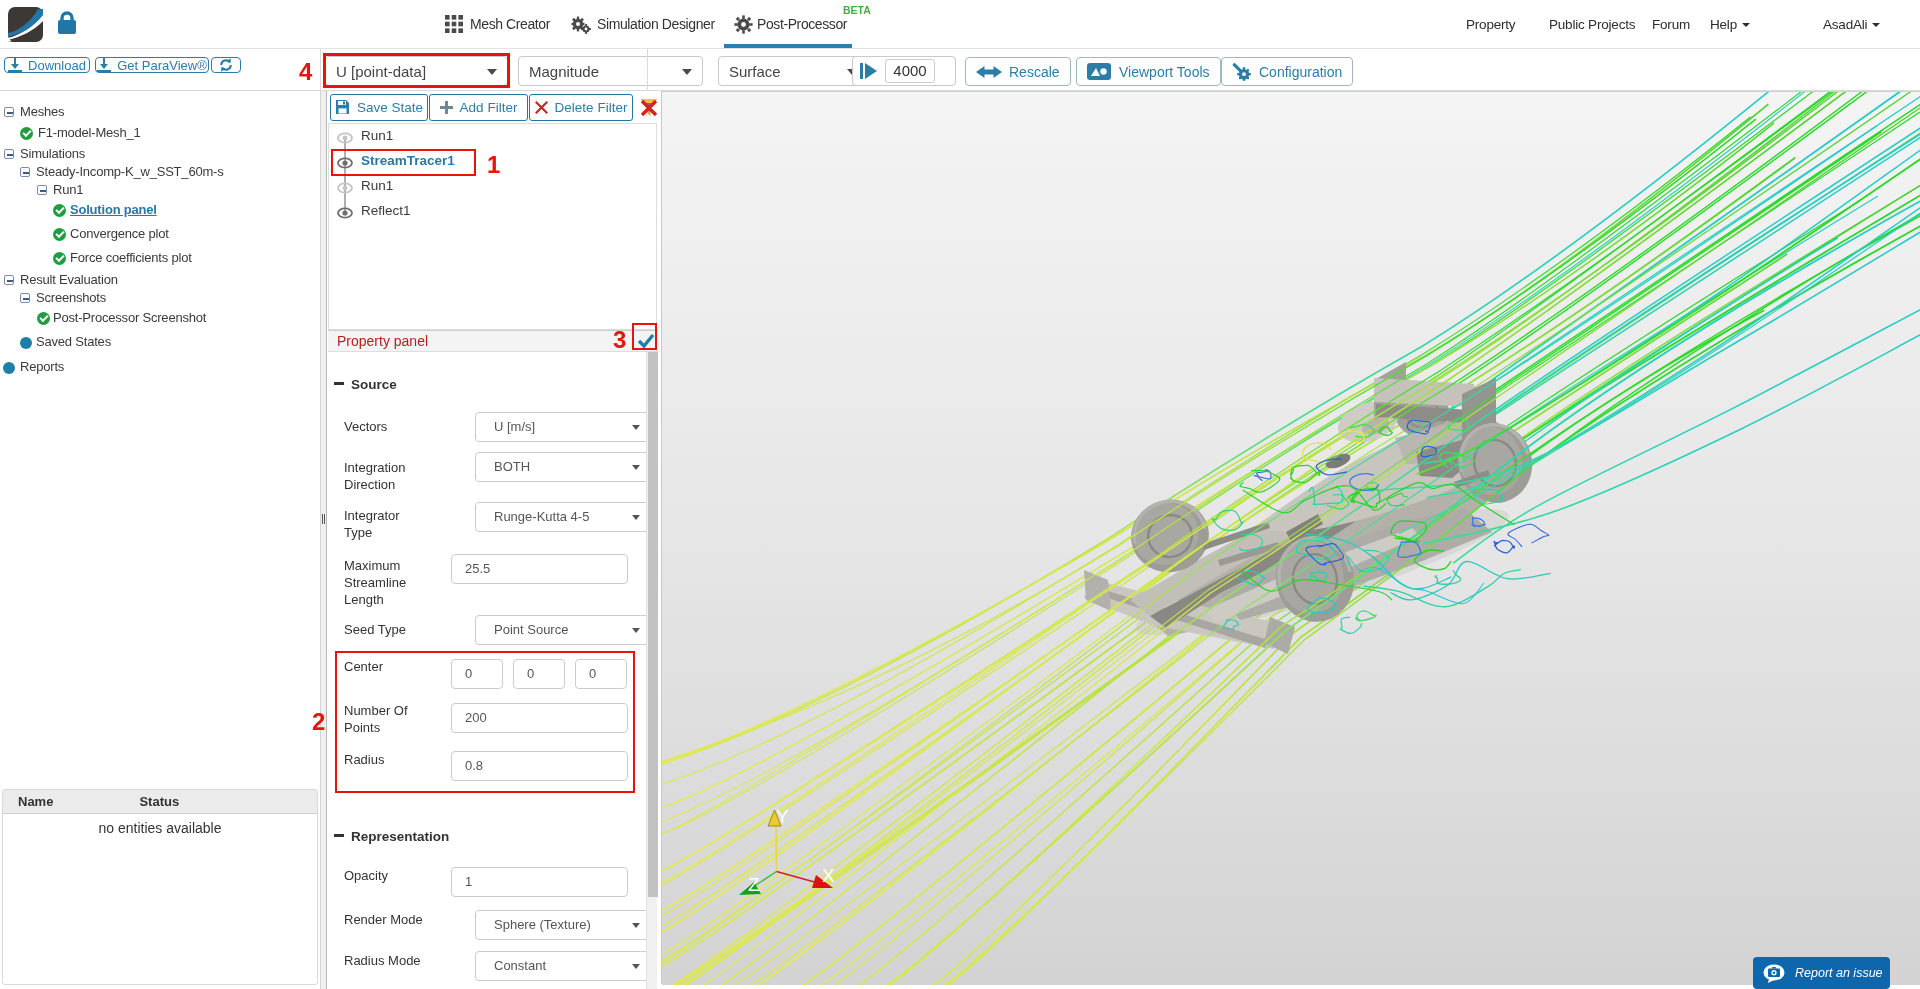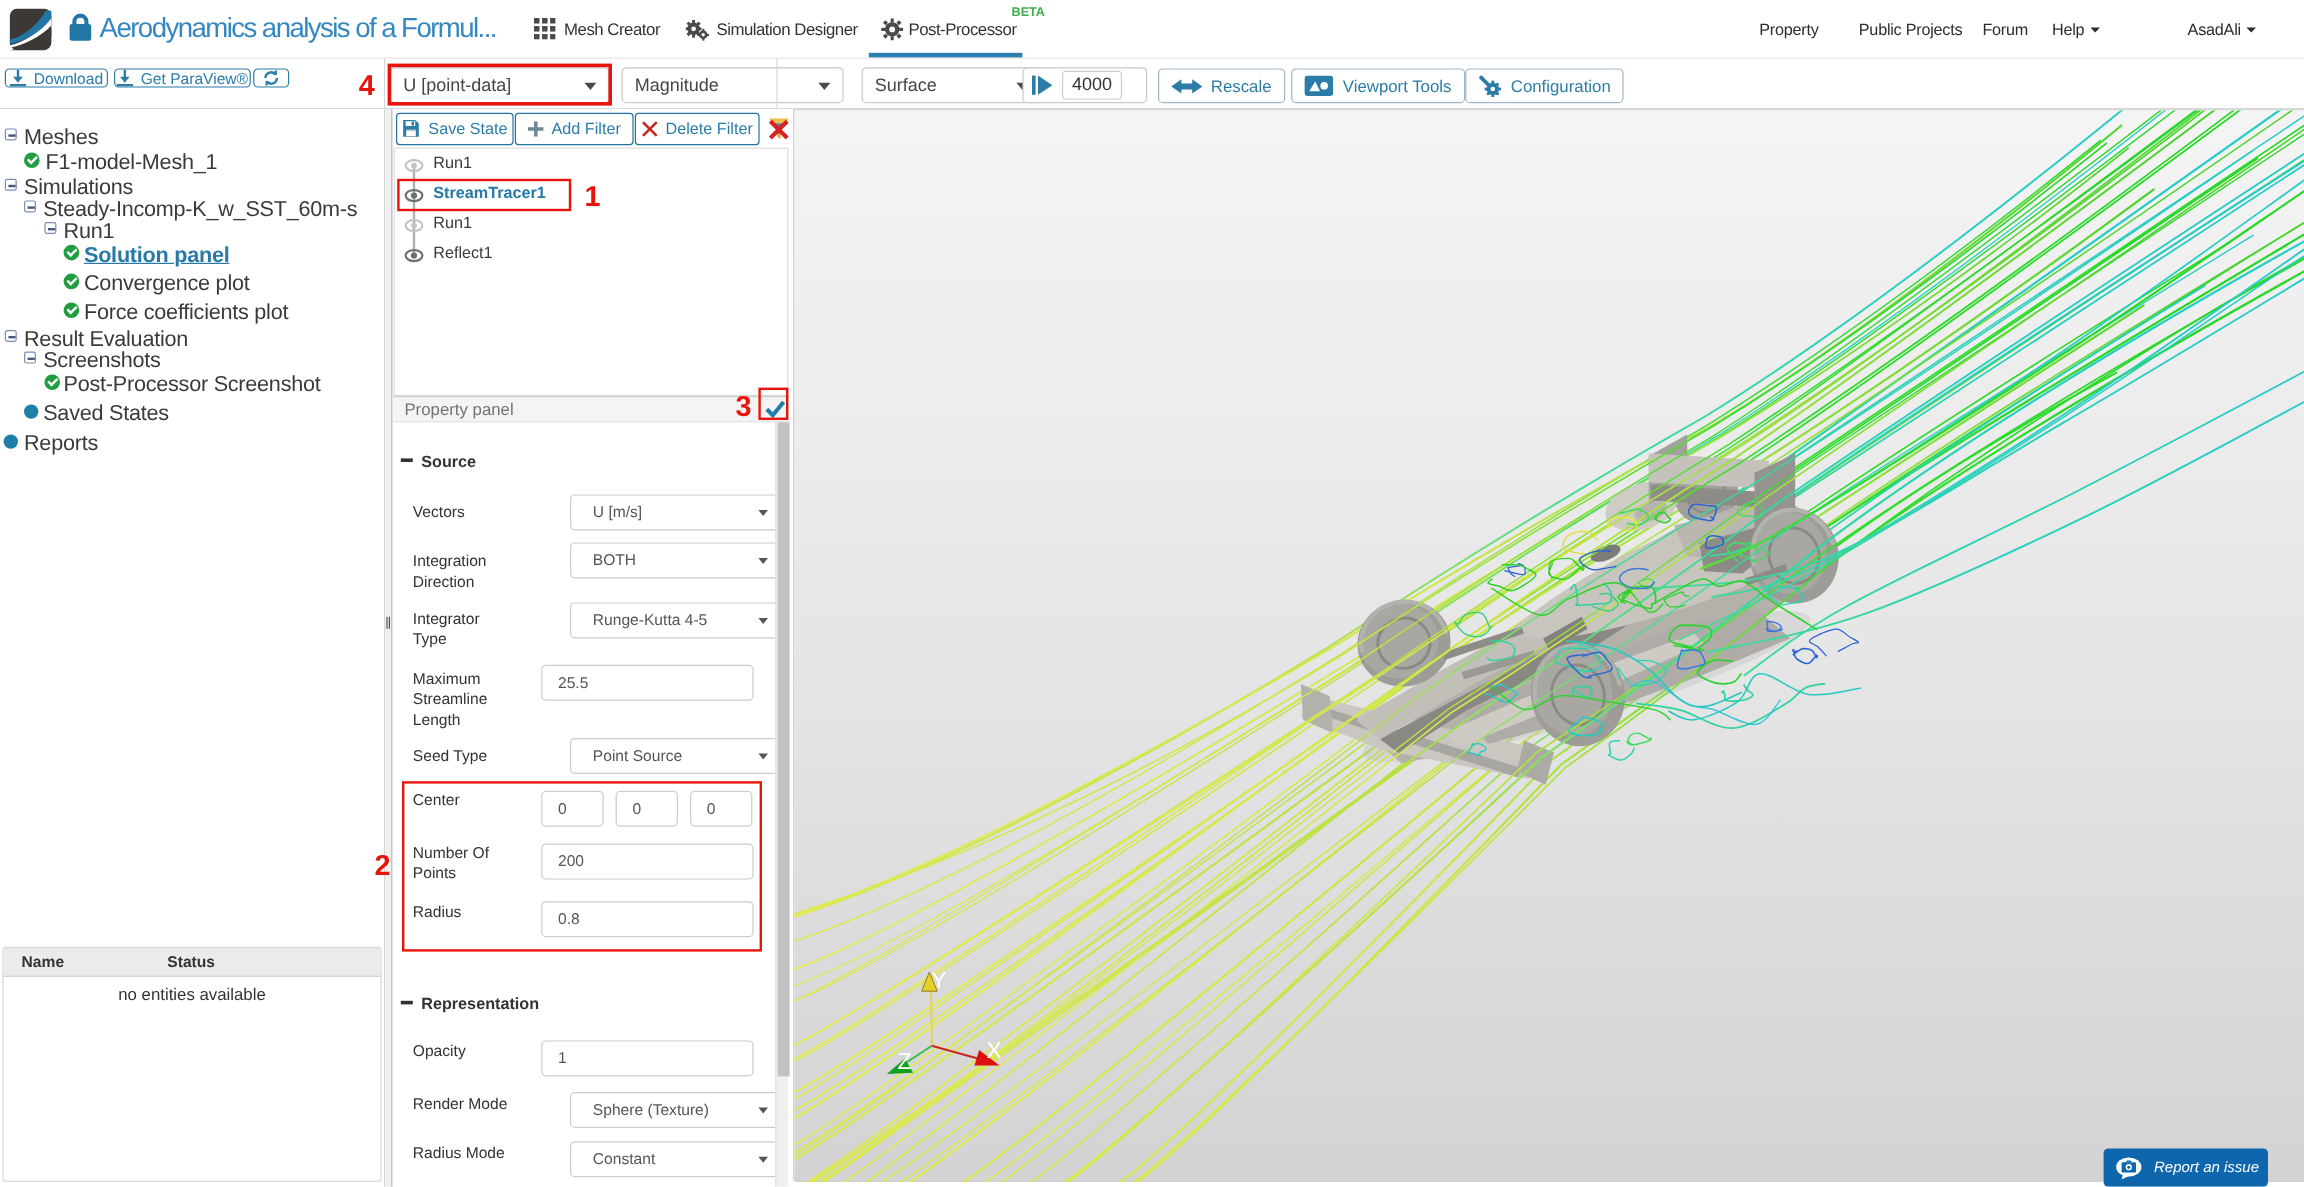--- a/index.html
+++ b/index.html
@@ -79,7 +79,6 @@
       <rect x="1" y="9" width="18" height="14" rx="2" fill="#2176a5"></rect>
       <path d="M5 9 V7 a5 5 0 0 1 10 0 V9" fill="none" stroke="#2176a5" stroke-width="3.4"></path>
     </svg>
-    <div id="title">Aerodynamics analysis of a Formul...</div>
 
     <svg class="tabicon" style="left:445px" width="18" height="18" viewBox="0 0 18 18" fill="#4a4a4a">
       <rect x="0" y="0" width="4.6" height="4.6"></rect>

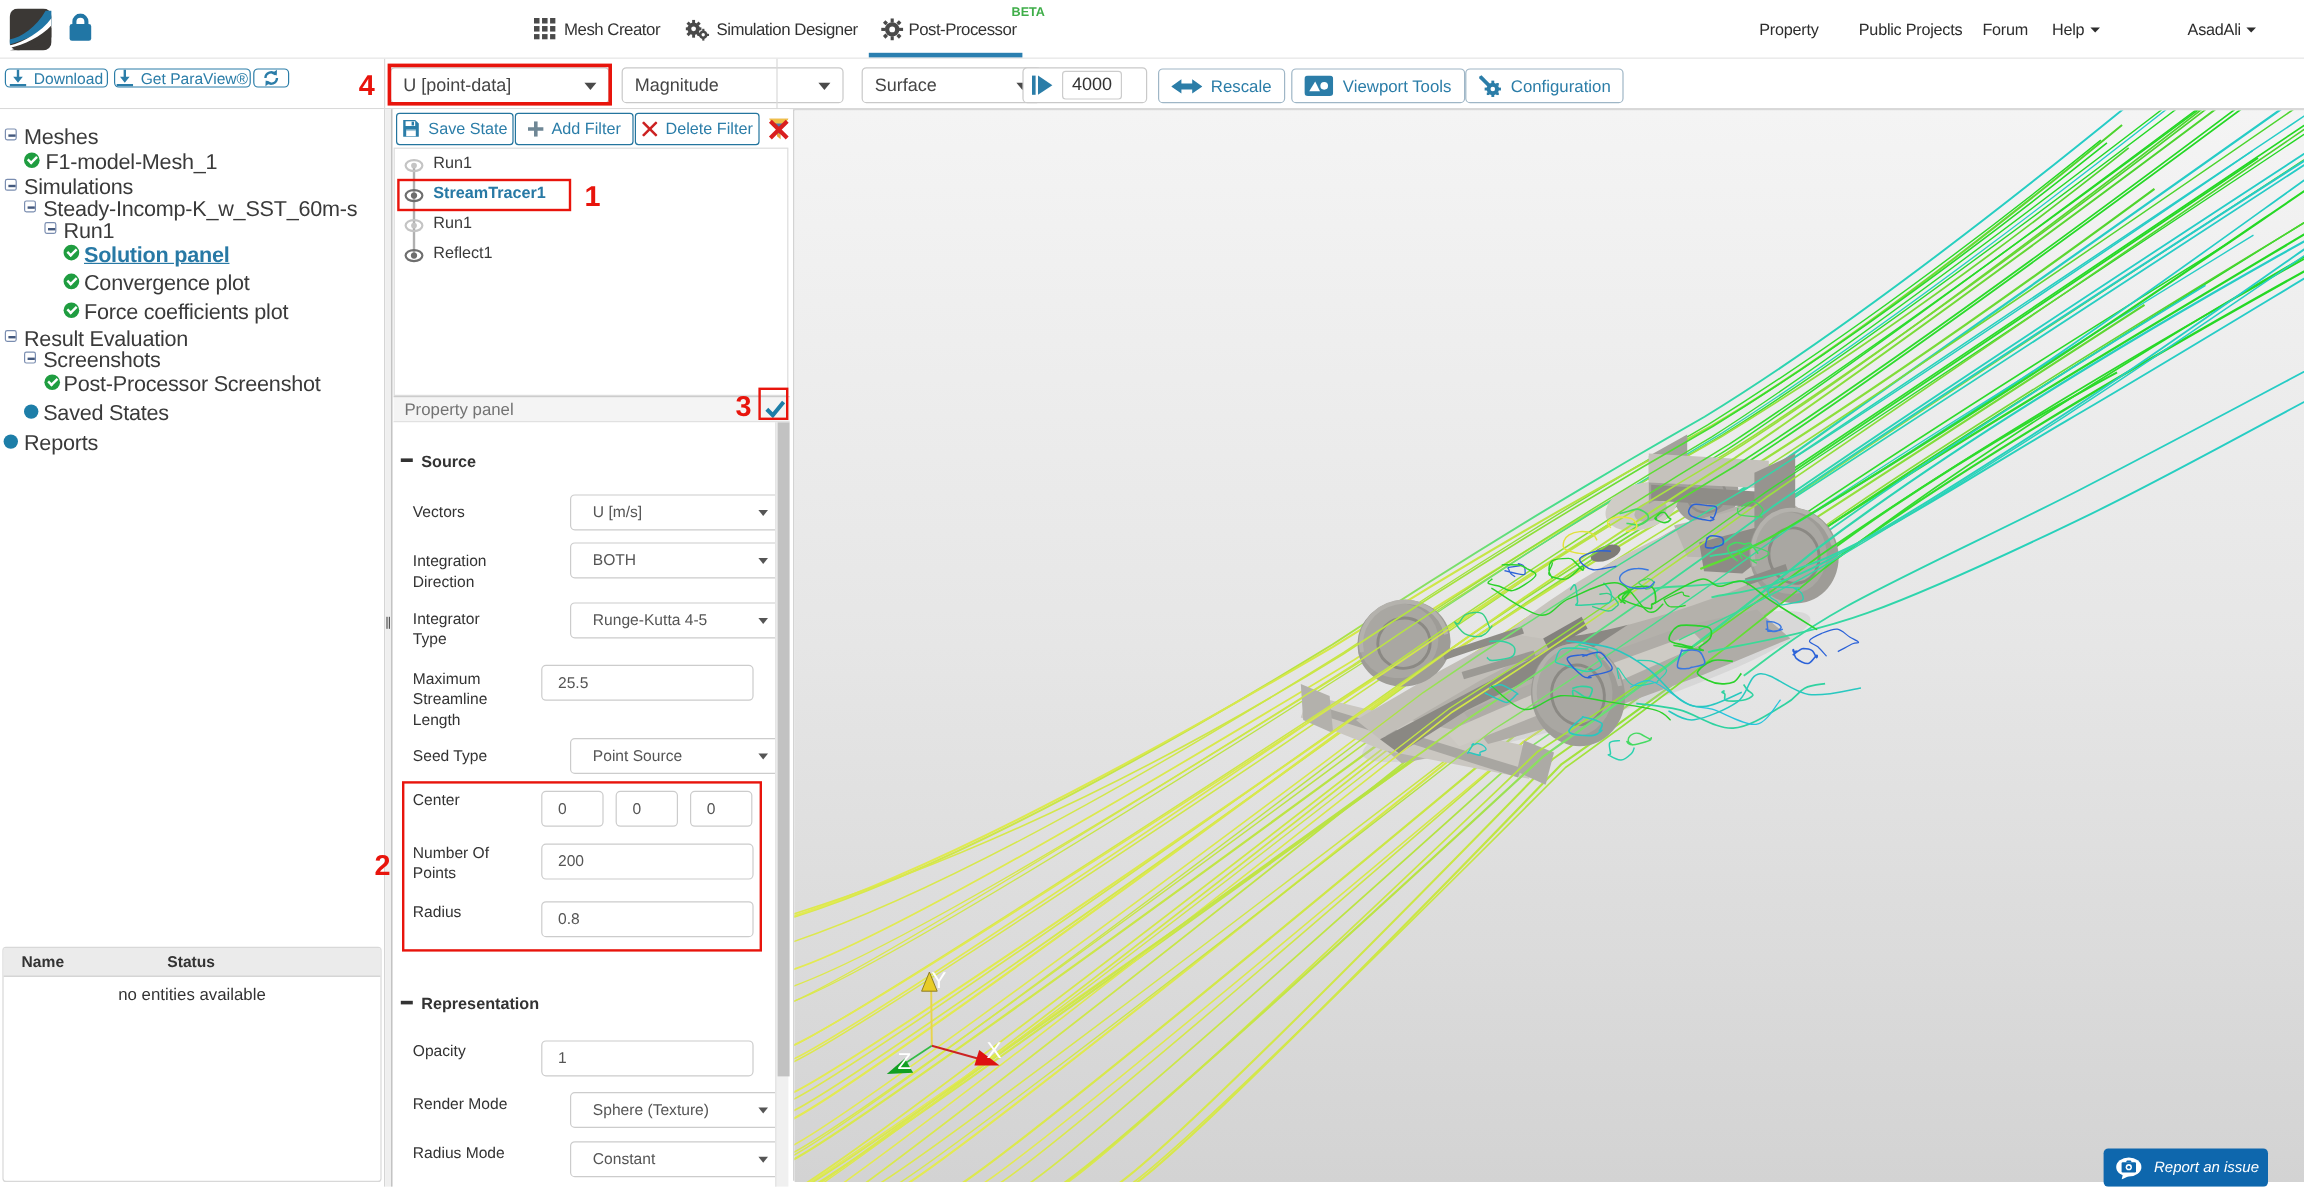--- a/index.html
+++ b/index.html
@@ -28,7 +28,7 @@
 
 
 #sidebar { position:absolute; left:0; top:91px; width:321px; height:898px; background:#fff; border-right:1px solid #d5d5d5; }
-.trow { position:absolute; font-size:18px; letter-spacing:-0.2px; color:#3a3a3a; white-space:nowrap;text-align:right; }
+.trow { position:absolute; font-size:13px; letter-spacing:-0.2px; color:#3a3a3a; white-space:nowrap;text-align:right; }
 .minusbox { position:absolute; width:10px; height:10px; border:1px solid #7a8db0; border-radius:2px; background:#fff; }
 .minusbox:after { content:""; position:absolute; left:2px; top:4px; width:6px; height:2px; background:#44597e; }
 .gcheck { position:absolute; width:13px; height:13px; border-radius:50%; background:#1f9d40; }

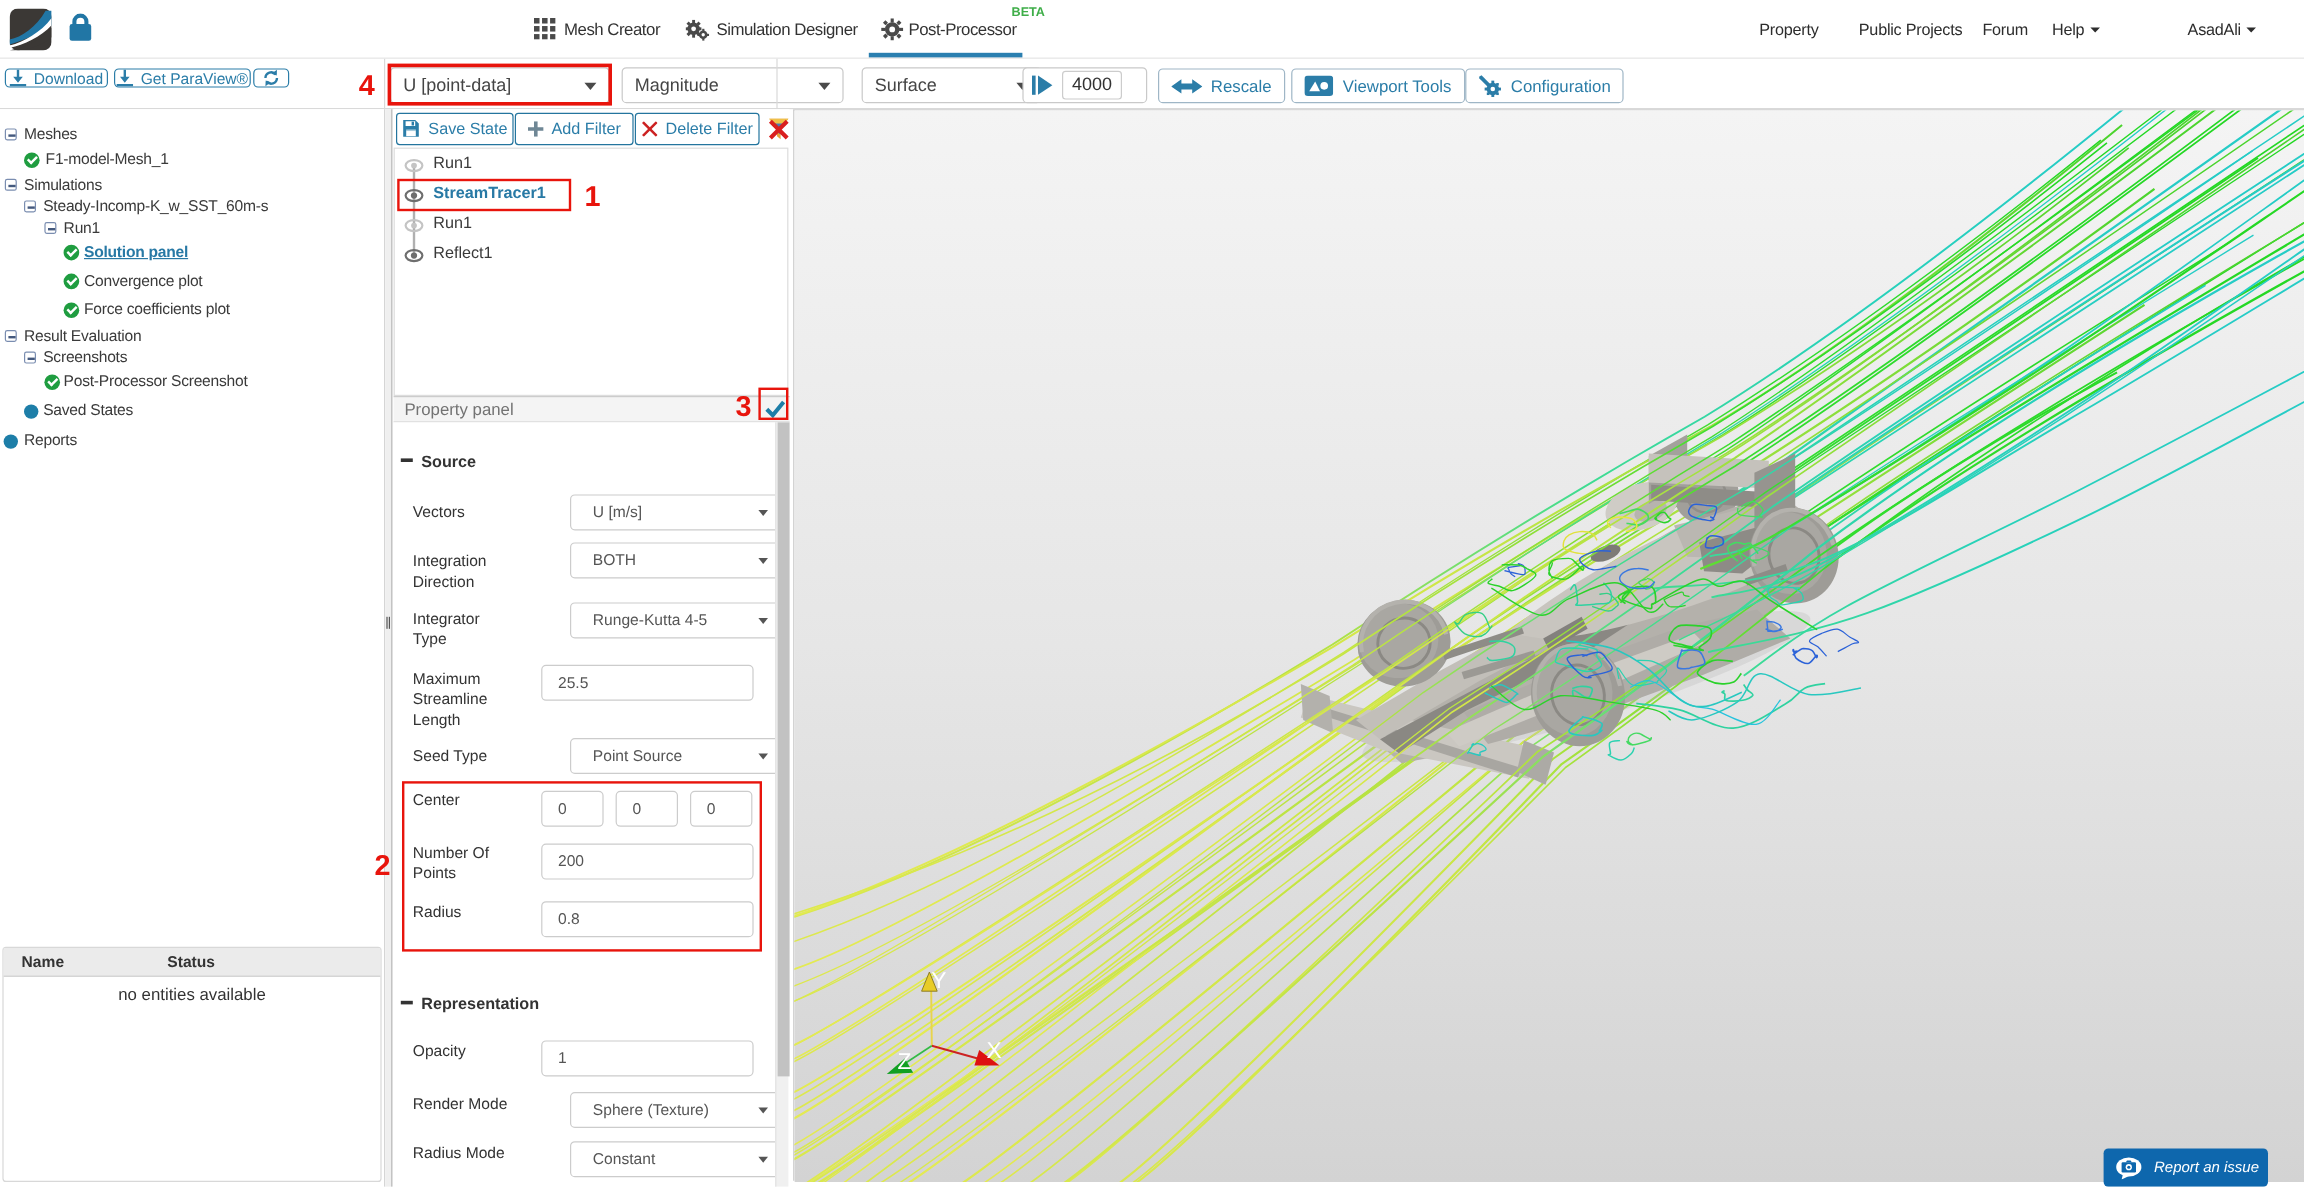--- a/index.html
+++ b/index.html
@@ -45,7 +45,7 @@
 .fbtn { position:absolute; top:3px; height:27px; border:1px solid #24759e; border-radius:3px; background:#fff; color:#2b7da8; font-size:13.5px; display:flex; align-items:center; justify-content:center; }
 #pipeline { position:absolute; left:0px; top:32px; width:329px; height:207px; border:1px solid #ddd; background:#fff; }
 .prow { position:absolute; left:14px; font-size:13.5px; color:#3a3a3a; }
-#prophead { position:absolute; left:0px; top:239px; width:330px; height:22px; background:#f4f4f4; border-top:1px solid #ccc; border-bottom:1px solid #ddd; font-size:14px; color:#737373; line-height:21px; padding-left:9px; }
+#prophead { position:absolute; left:0px; top:239px; width:330px; height:22px; background:#f4f4f4; border-top:1px solid #ccc; border-bottom:1px solid #ddd; font-size:14px; color:#b91c1c; line-height:21px; padding-left:9px; }
 #propbody { position:absolute; left:0px; top:261px; width:318px; height:637px; background:#fff; overflow:hidden; }
 #propscroll { position:absolute; left:318px; top:261px; width:11px; height:637px; background:#f0f0f0; border-left:1px solid #e2e2e2; }
 #propthumb { position:absolute; left:1px; top:0px; width:10px; height:545px; background:#c2c2c2; }

